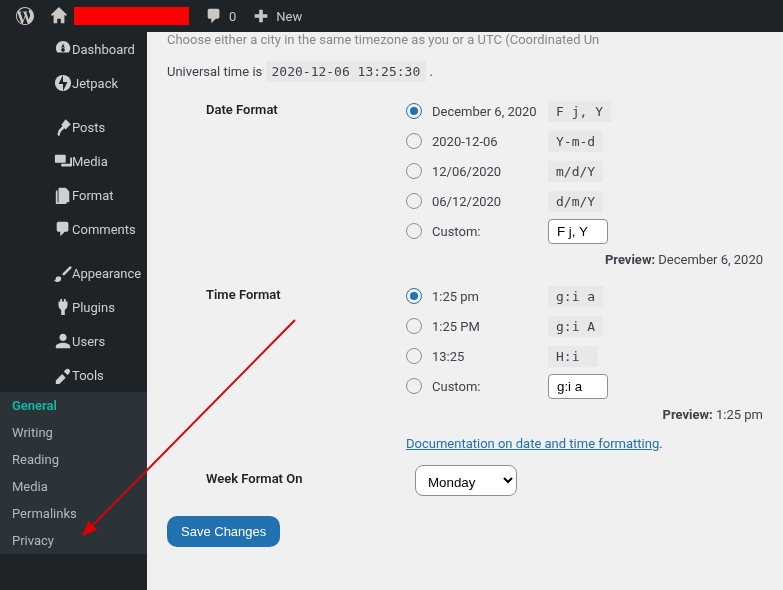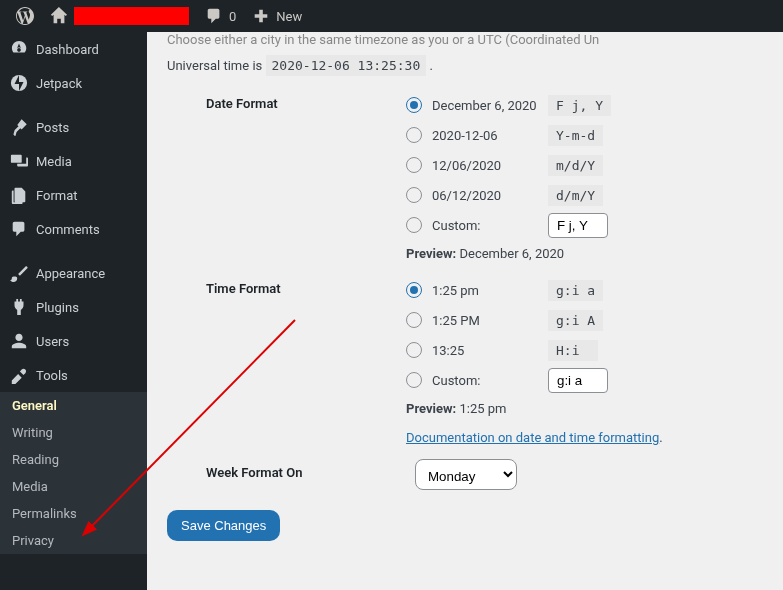--- a/index.html
+++ b/index.html
@@ -8,7 +8,7 @@
 .toolbar-item { display: flex; align-items: center; padding: 0 8px; height: 32px; cursor: pointer; gap: 6px; }
 .redacted { background: #f00; width: 115px; height: 18px; display: inline-block; }
 .sidebar { position: absolute; top: 32px; left: 0; bottom: 0; width: 147px; background: #1d2327; color: #f0f0f1; overflow: hidden; }
-.menu-item { display: flex; align-items: center; padding: 8px 10px; cursor: pointer; color: #cbd0d4; gap: 8px; }
+.menu-item { display: flex; align-items: center; padding: 8px 10px; cursor: pointer; color: #cbd0d4; gap: 0; margin-left: 44px; }
 .menu-item.current { background: #2271b1; color: #fff; position: relative; }
 .menu-item.current::after { content: ''; position: absolute; right: -8px; top: 50%; transform: translateY(-50%); border: 8px solid transparent; border-right-color: #f0f0f1; }
 .menu-sep { height: 10px; }

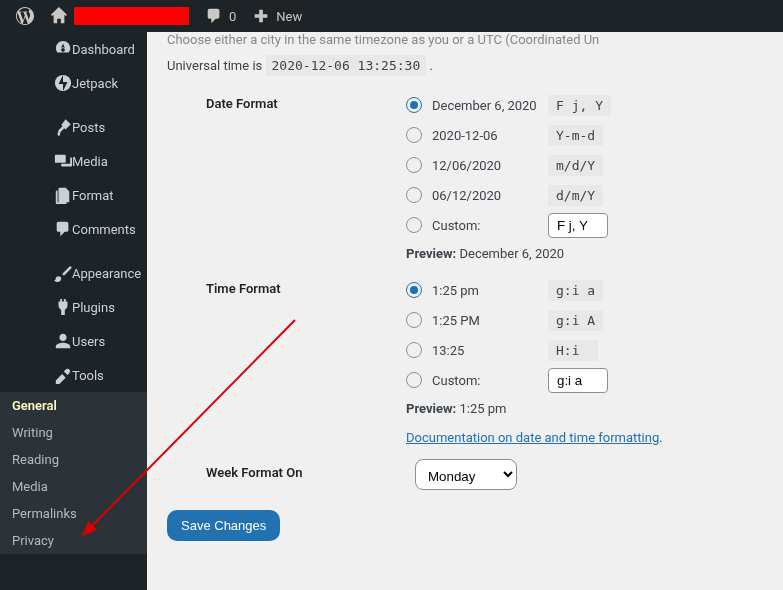--- a/index.html
+++ b/index.html
@@ -20,7 +20,7 @@
 .form-row .lbl { width: 200px; font-weight: 600; color: #1d2327; padding-top: 6px; margin-left: 39px; }
 .form-row .fld { flex: 1; }
 .truncated { color: #888; font-size: 13px; }
-.utc-line { margin-top: 8px; font-size: 13px; }
+.utc-line { margin-top: 14px; font-size: 13px; }
 .code { background: #e8e8e8; padding: 3px 6px; font-family: Consolas, monospace; display: inline-block; }
 .radio-row { display: flex; align-items: center; height: 30px; gap: 0; margin-bottom: 0; }
 .radio { appearance: none; width: 16px; height: 16px; border: 1px solid #8c8f94; border-radius: 50%; margin-right: 10px; position: relative; }

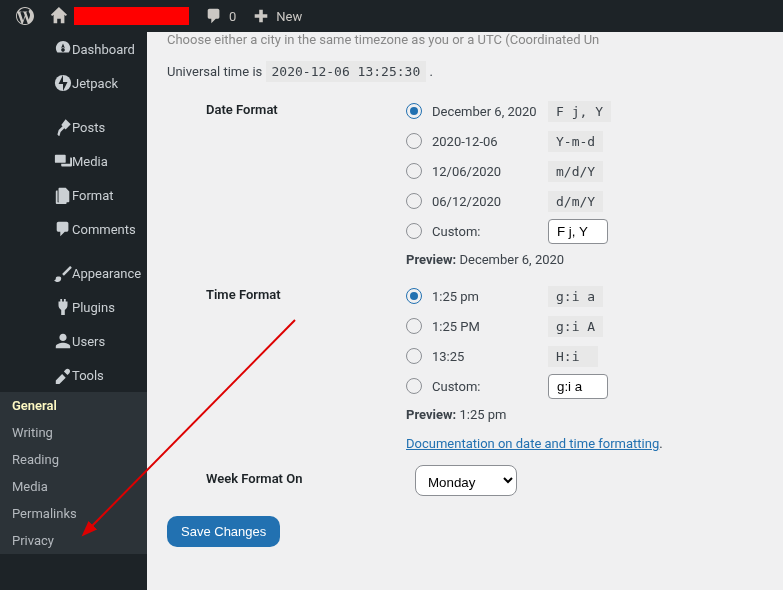--- a/index.html
+++ b/index.html
@@ -29,7 +29,7 @@
 .radio-label { width: 116px; }
 .fmt-code { background: #e8e8e8; padding: 3px 8px; font-family: Consolas, monospace; min-width: 50px; text-align: left; }
 .custom-input { border: 1px solid #8c8f94; padding: 4px 8px; width: 60px; border-radius: 4px; }
-.preview { margin-top: 6px; font-size: 13px; }
+.preview { margin-top: 6px; font-size: 13px; text-align: right; }
 .doc-link { color: #2271b1; text-decoration: underline; cursor: pointer; margin-top: 14px; display: inline-block; }
 .select { border: 1px solid #8c8f94; padding: 8px 24px 4px 8px; border-radius: 8px; background: #fff; margin-left: 9px; }
 .btn-primary { background: #2271b1; color: #fff; border: none; padding: 8px 14px; border-radius: 10px; cursor: pointer; font-size: 13px; margin-top: 20px; }

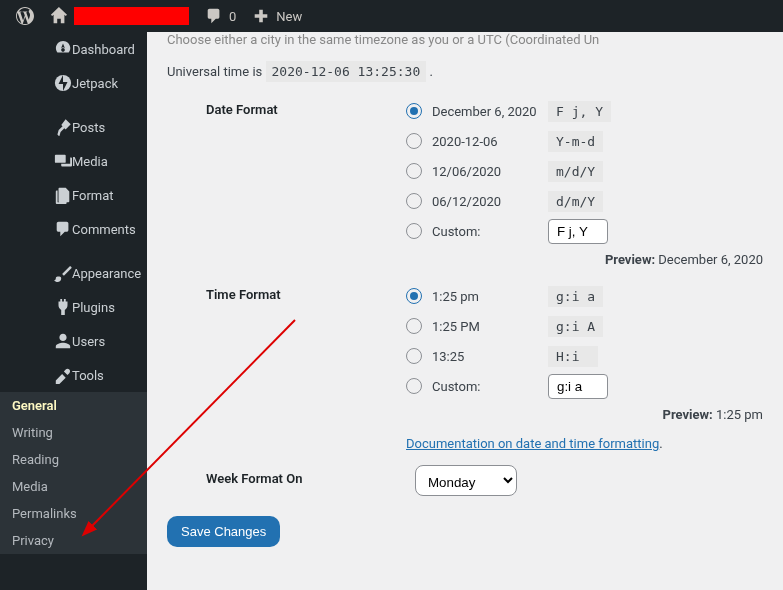--- a/index.html
+++ b/index.html
@@ -14,7 +14,7 @@
 .menu-sep { height: 10px; }
 .submenu { background: #2c3338; }
 .sub-item { padding: 6px 12px; cursor: pointer; color: #b4b9be; font-size: 13px; }
-.sub-item.current { color: #fef9c3; font-weight: 600; }
+.sub-item.current { color: #14b8a6; font-weight: 600; }
 .content { position: absolute; top: 32px; left: 147px; right: 0; bottom: 0; padding: 0 20px 20px; overflow: hidden; }
 .form-row { display: flex; margin-top: 14px; }
 .form-row .lbl { width: 200px; font-weight: 600; color: #1d2327; padding-top: 6px; margin-left: 39px; }

